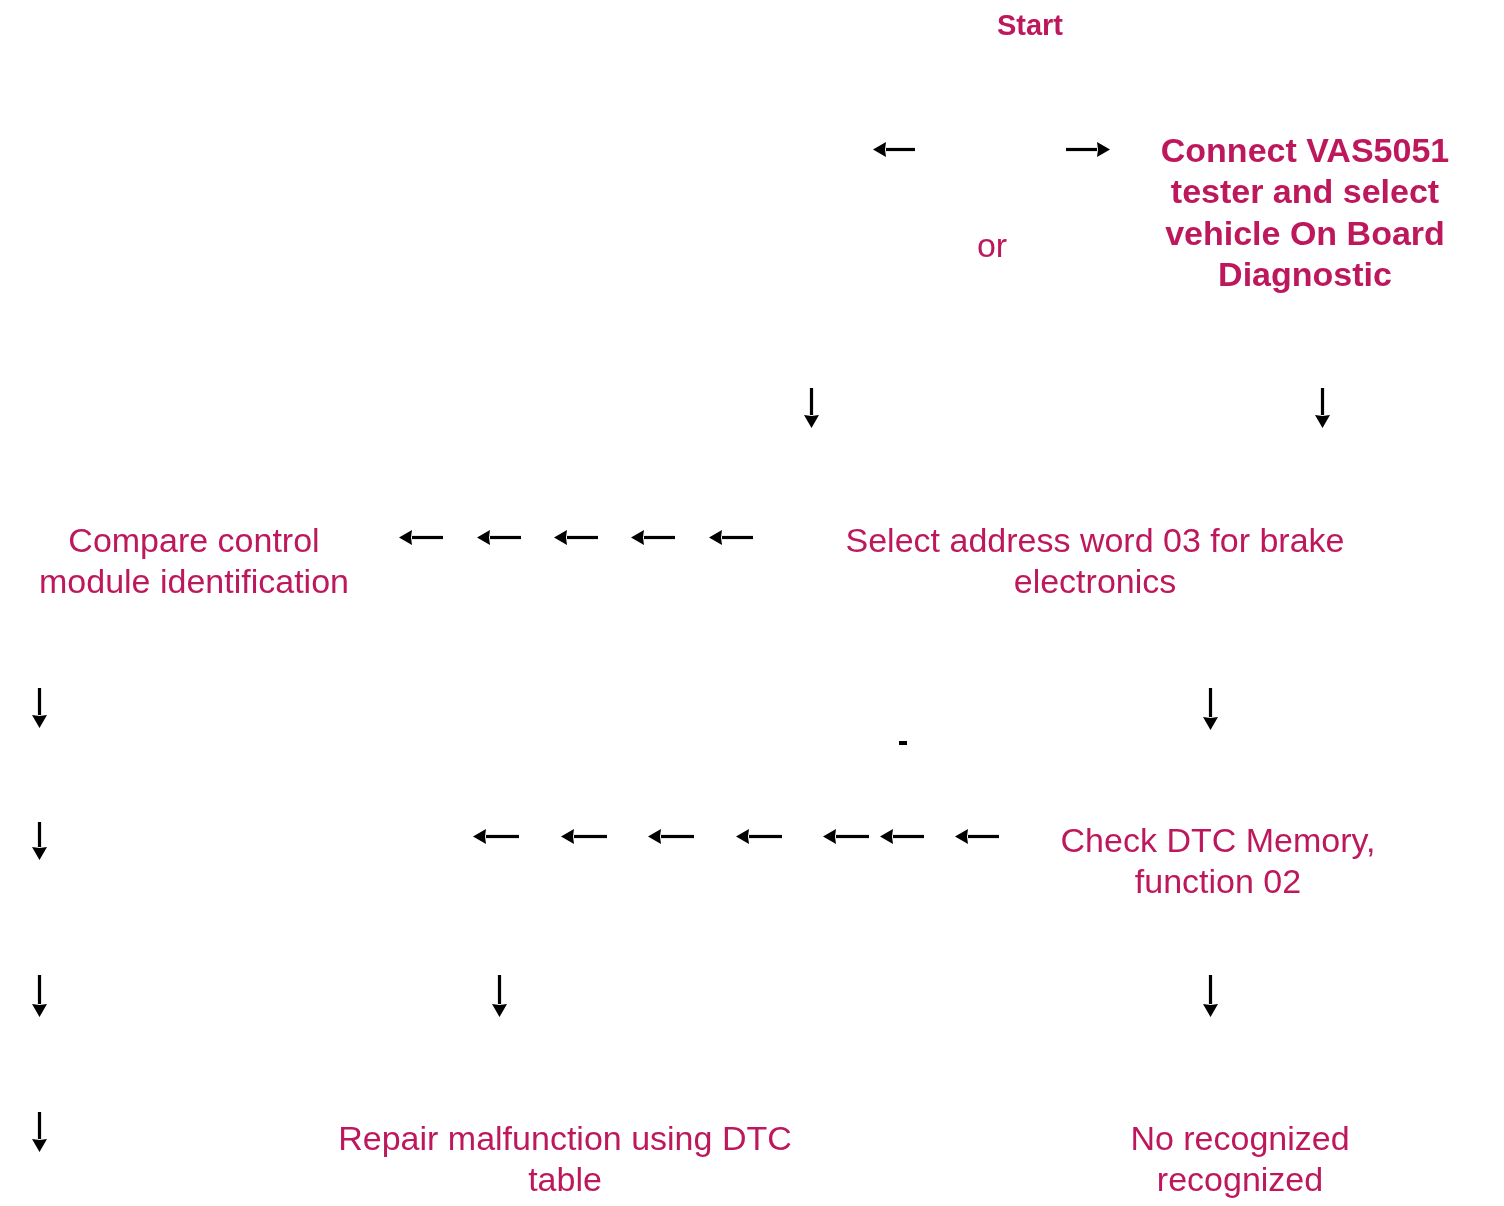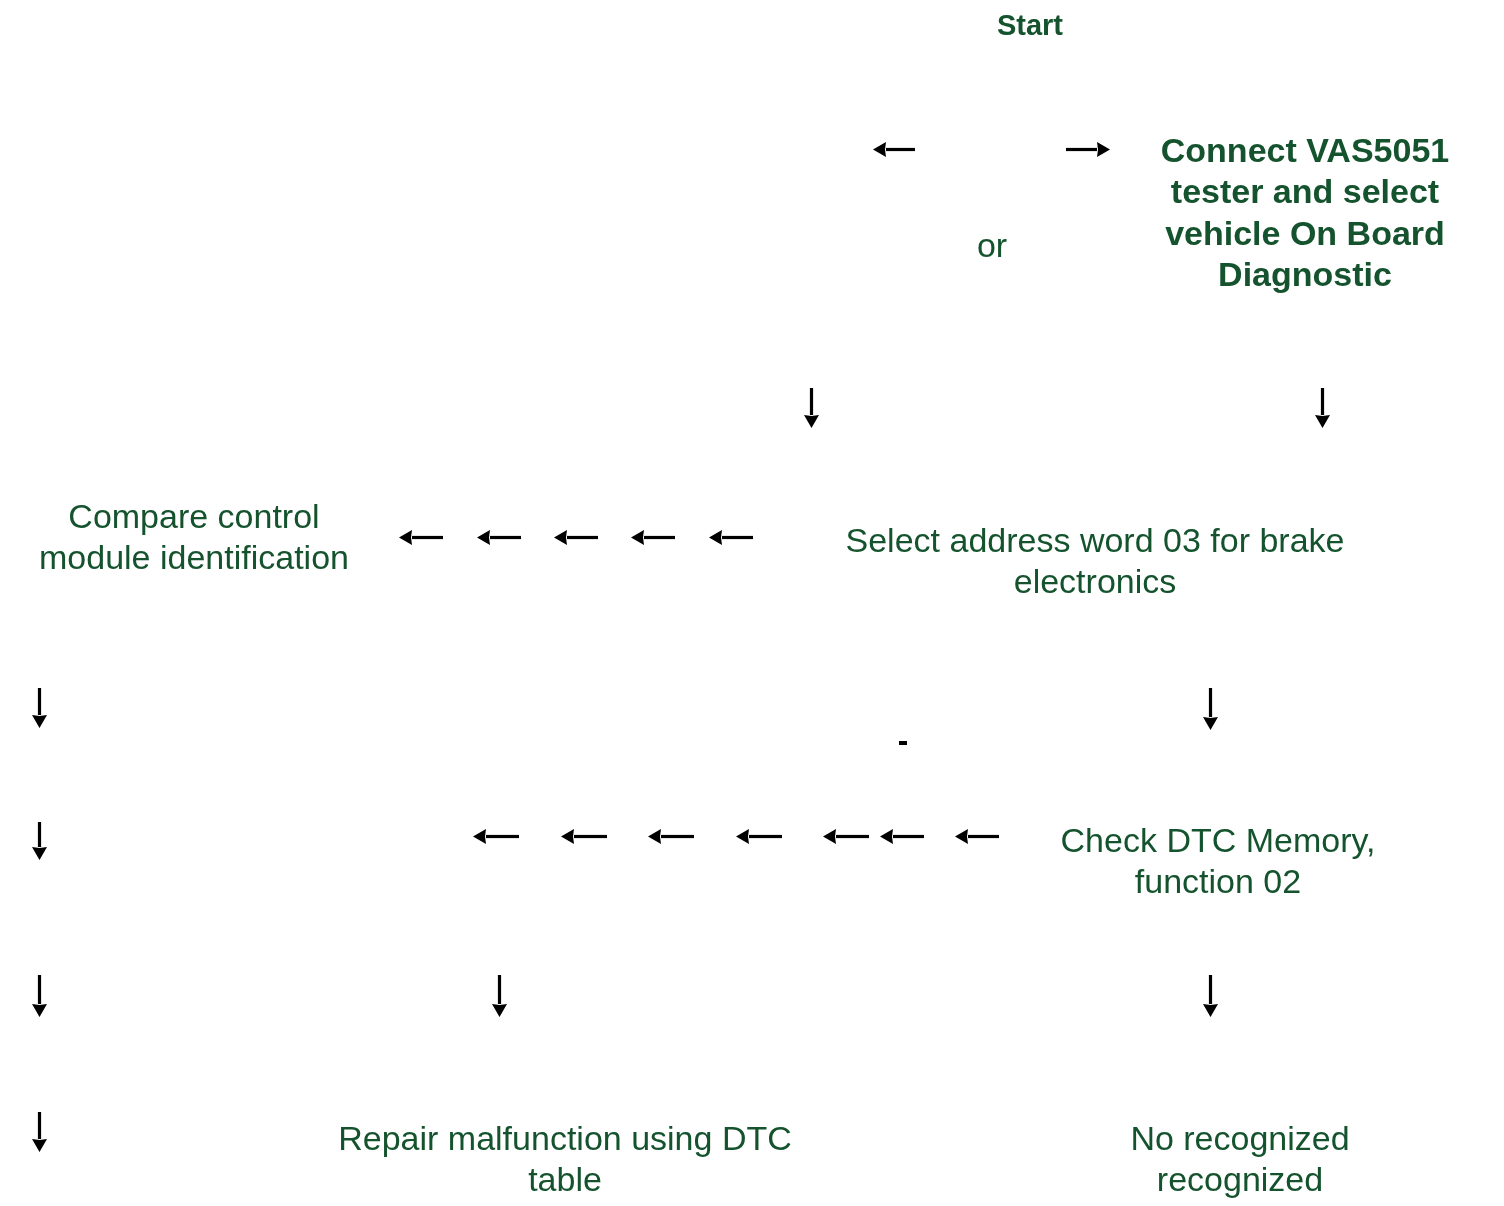--- a/index.html
+++ b/index.html
@@ -22,7 +22,7 @@
     text-align: center;
     line-height: 1.22;
     font-size: 34px;
-    color: #14532d;
+    color: #be185d;
     white-space: pre-line;
   }
   .node.bold {

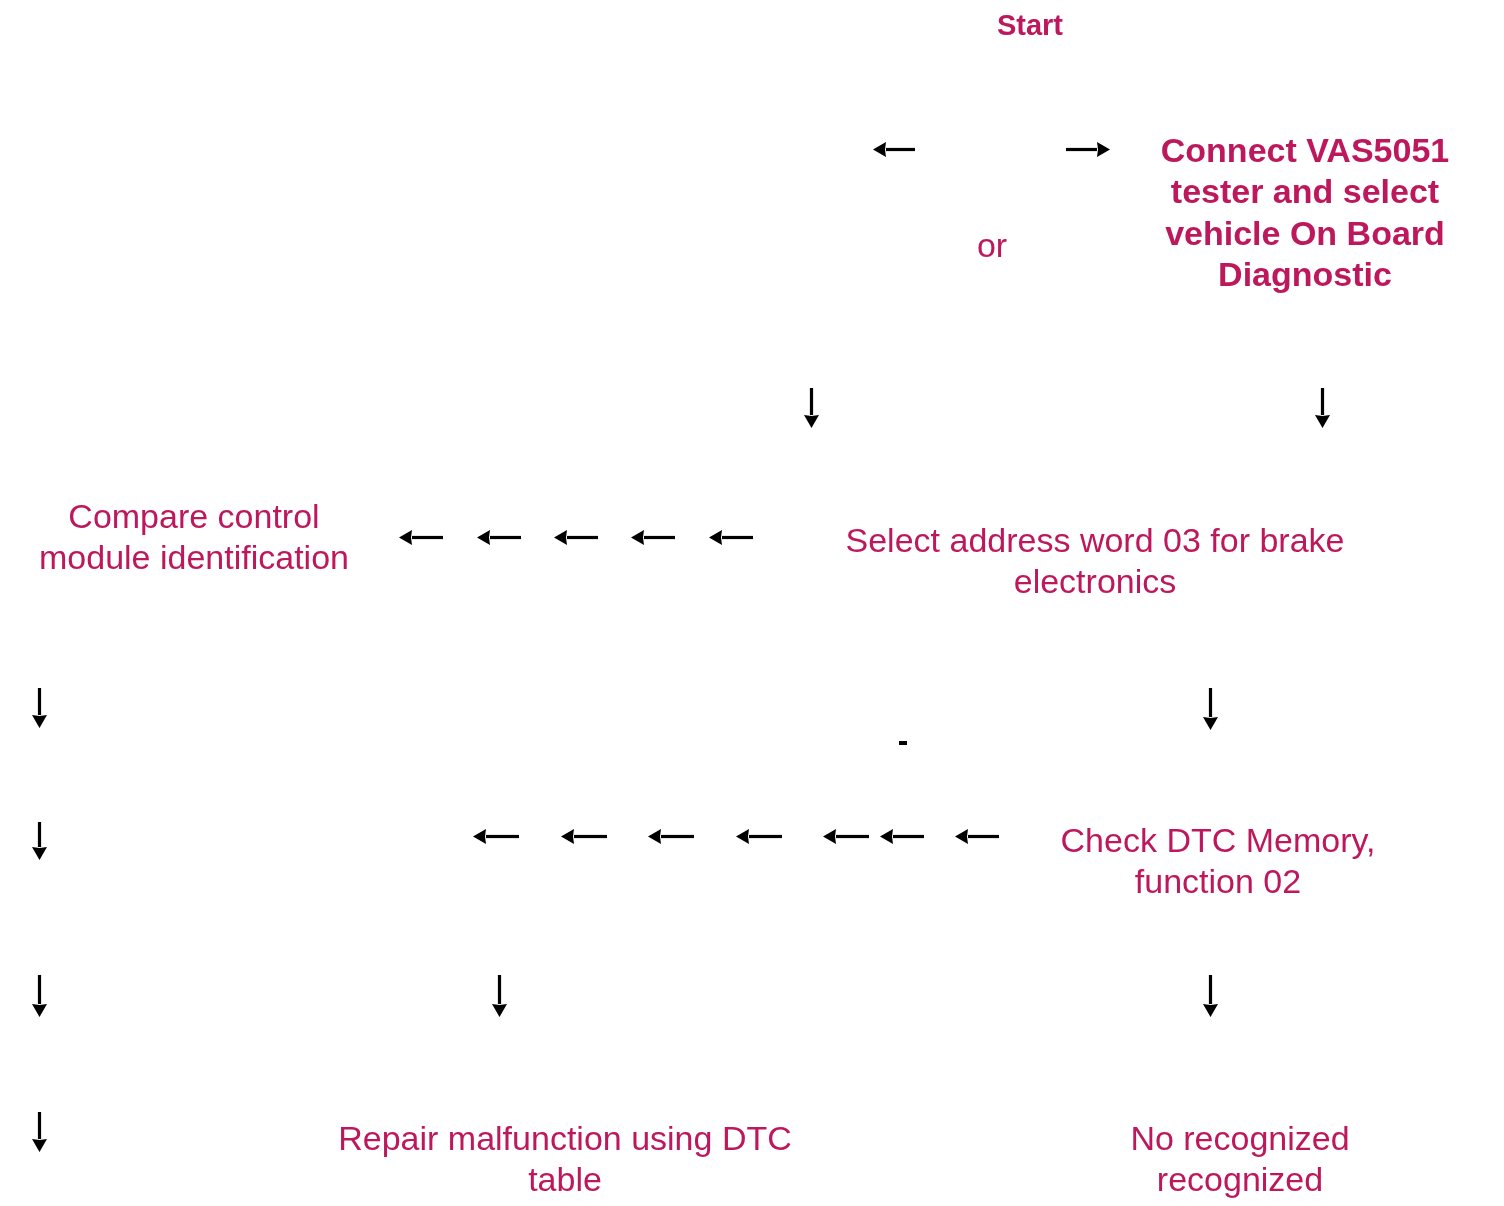--- a/index.html
+++ b/index.html
@@ -50,7 +50,7 @@
 <div class="node bold" style="left: 955px; top: 8px; width: 150px; text-align: center;">Start</div>
     <div class="node" style="left: 952px; top: 225px; width: 80px; text-align: center;">or</div>
     <div class="node" style="left: 1140px; top: 130px; width: 330px; text-align: center; font-weight: bold;">Connect VAS5051 tester and select vehicle On Board Diagnostic</div>
-    <div class="node" style="left: 14px; top: 496px; width: 360px; text-align: center;">Compare control module identification</div>
+    <div class="node" style="left: 14px; top: 520px; width: 360px; text-align: center;">Compare control module identification</div>
     <div class="node" style="left: 805px; top: 520px; width: 580px; text-align: center;">Select address word 03 for brake electronics</div>
     <div class="node" style="left: 1028px; top: 820px; width: 380px; text-align: center;">Check DTC Memory, function 02</div>
     <div class="node" style="left: 300px; top: 1118px; width: 530px; text-align: center;">Repair malfunction using DTC table</div>

